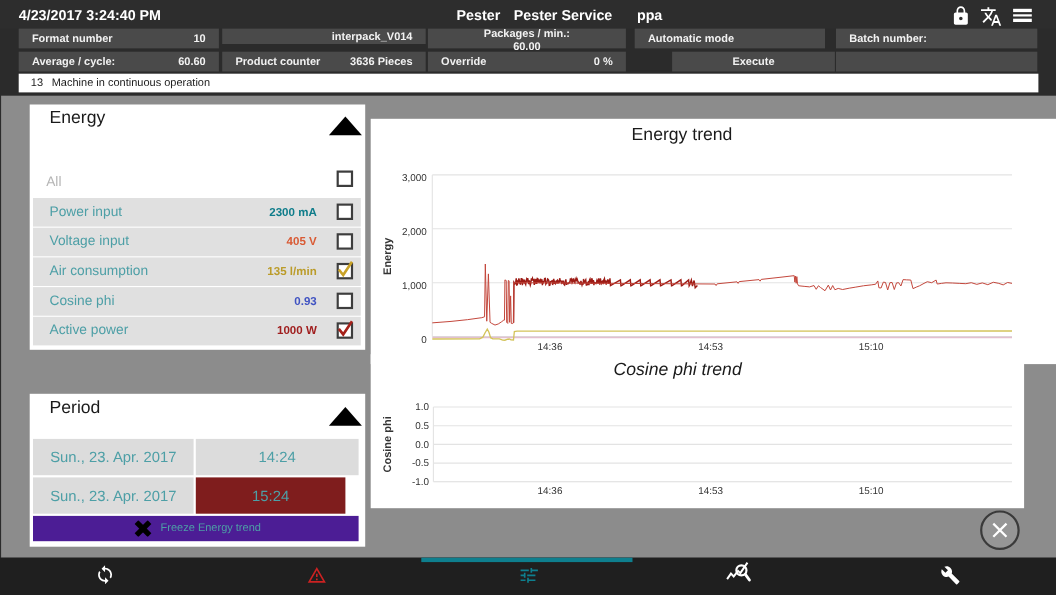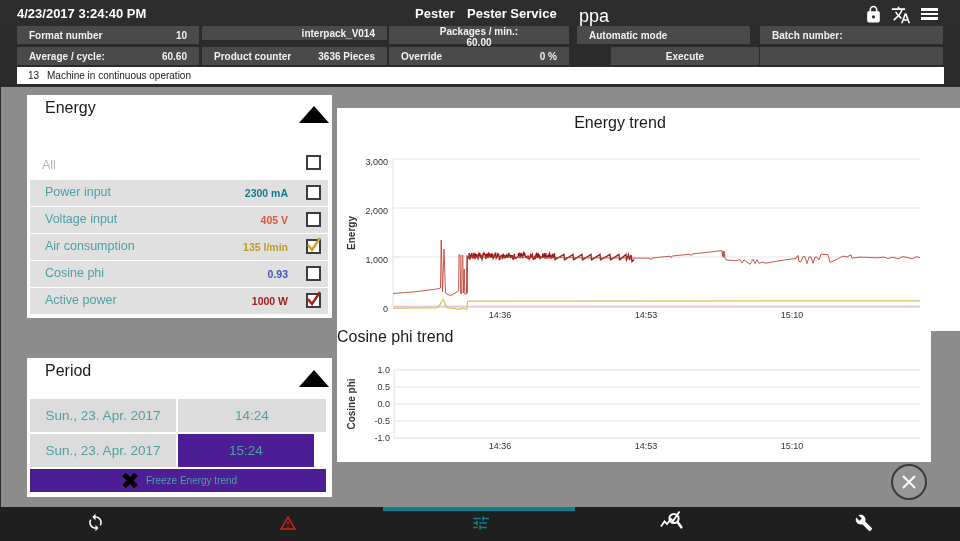--- a/index.html
+++ b/index.html
@@ -22,7 +22,7 @@
 <div class="abs" style="left:17px;top:6px;font-size:13px;font-weight:bold;color:#fff;">4/23/2017 3:24:40 PM</div>
 <div class="abs" style="left:415px;top:6px;font-size:13px;font-weight:bold;color:#fff;">Pester</div>
 <div class="abs" style="left:467px;top:6px;font-size:13px;font-weight:bold;color:#fff;">Pester Service</div>
-<div class="abs" style="left:579px;top:6px;font-size:18px;font-weight:normal;color:#fff;">ppa</div>
+<div class="abs" style="left:579px;top:6px;font-size:13px;font-weight:bold;color:#fff;">ppa</div>
 
 <svg class="abs" style="left:864px;top:5px;" width="19" height="19" viewBox="0 0 24 24">
     <path fill="#fff" d="M18 8h-1V6c0-2.76-2.24-5-5-5S7 3.24 7 6v2H6c-1.1 0-2 .9-2 2v10c0 1.1.9 2 2 2h12c1.1 0 2-.9 2-2V10c0-1.1-.9-2-2-2zm-6 9c-1.1 0-2-.9-2-2s.9-2 2-2 2 .9 2 2-.9 2-2 2zm3.1-9H8.9V6c0-1.71 1.39-3.1 3.1-3.1 1.71 0 3.1 1.39 3.1 3.1v2z"></path>

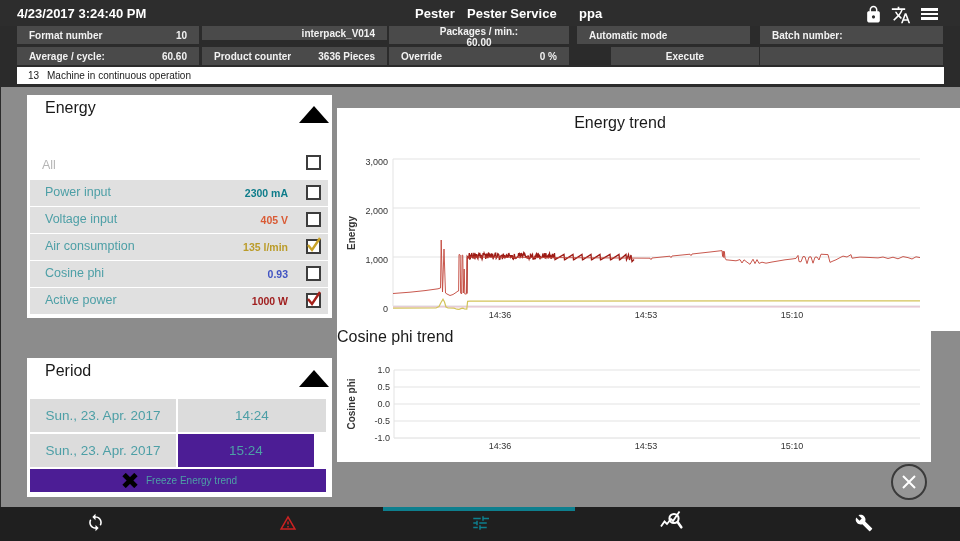--- a/index.html
+++ b/index.html
@@ -158,7 +158,7 @@
 </div>
 
 <div class="panel" style="left:337px;top:322px;width:594px;height:140px;">
-  <div class="abs" style="left:0;top:6px;width:558px;text-align:left;font-size:16px;color:#1a1a1a;">Cosine phi trend</div>
+  <div class="abs" style="left:0;top:6px;width:558px;text-align:center;font-size:16px;color:#1a1a1a;font-style:italic;">Cosine phi trend</div>
   <svg class="abs" style="left:0;top:0;" width="594" height="140" viewBox="0 0 594 140">
     <line x1="57" y1="48" x2="583" y2="48" stroke="#e3e3e3" stroke-width="1"></line>
     <line x1="57" y1="65" x2="583" y2="65" stroke="#e3e3e3" stroke-width="1"></line>

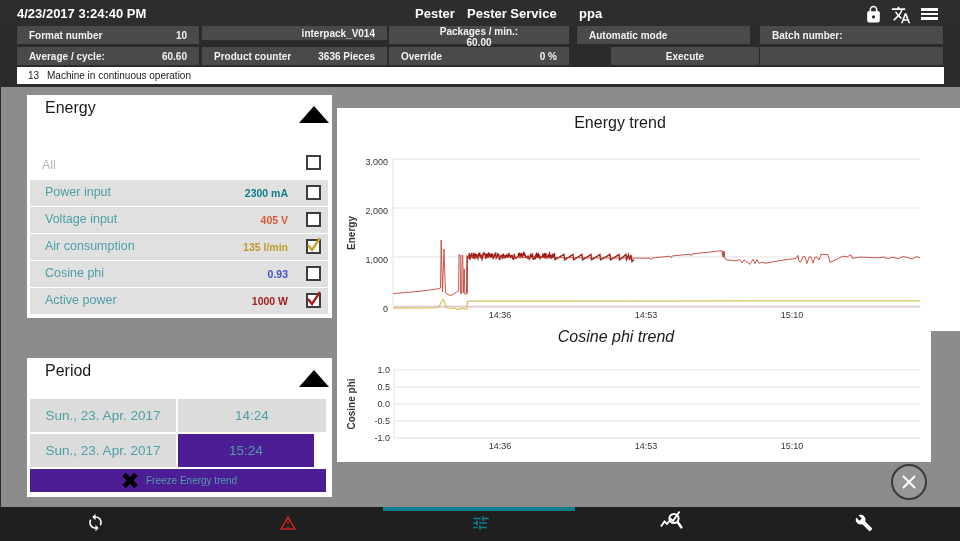--- a/index.html
+++ b/index.html
@@ -121,7 +121,7 @@
   <div class="abs" style="left:3px;top:41px;width:146px;height:33px;background:#dcdcdc;text-align:center;line-height:33px;font-size:13.5px;color:#4d9fa6;">Sun., 23. Apr. 2017</div>
   <div class="abs" style="left:151px;top:41px;width:148px;height:33px;background:#dcdcdc;text-align:center;line-height:33px;font-size:13.5px;color:#4d9fa6;">14:24</div>
   <div class="abs" style="left:3px;top:76px;width:146px;height:33px;background:#dcdcdc;text-align:center;line-height:33px;font-size:13.5px;color:#4d9fa6;">Sun., 23. Apr. 2017</div>
-  <div class="abs" style="left:151px;top:76px;width:136px;height:33px;background:#4c1d95;text-align:center;line-height:33px;font-size:13.5px;color:#4d9fa6;">15:24</div>
+  <div class="abs" style="left:151px;top:76px;width:136px;height:33px;background:#7f1d1d;text-align:center;line-height:33px;font-size:13.5px;color:#4d9fa6;">15:24</div>
   <div class="abs" style="left:3px;top:111px;width:296px;height:23px;background:#4c1d95;text-align:center;line-height:23px;padding-left:30px;">
     <svg style="position:absolute;left:92px;top:4px;" width="16" height="15" viewBox="0 0 16 15">
         <g transform="translate(8,7.5)">

